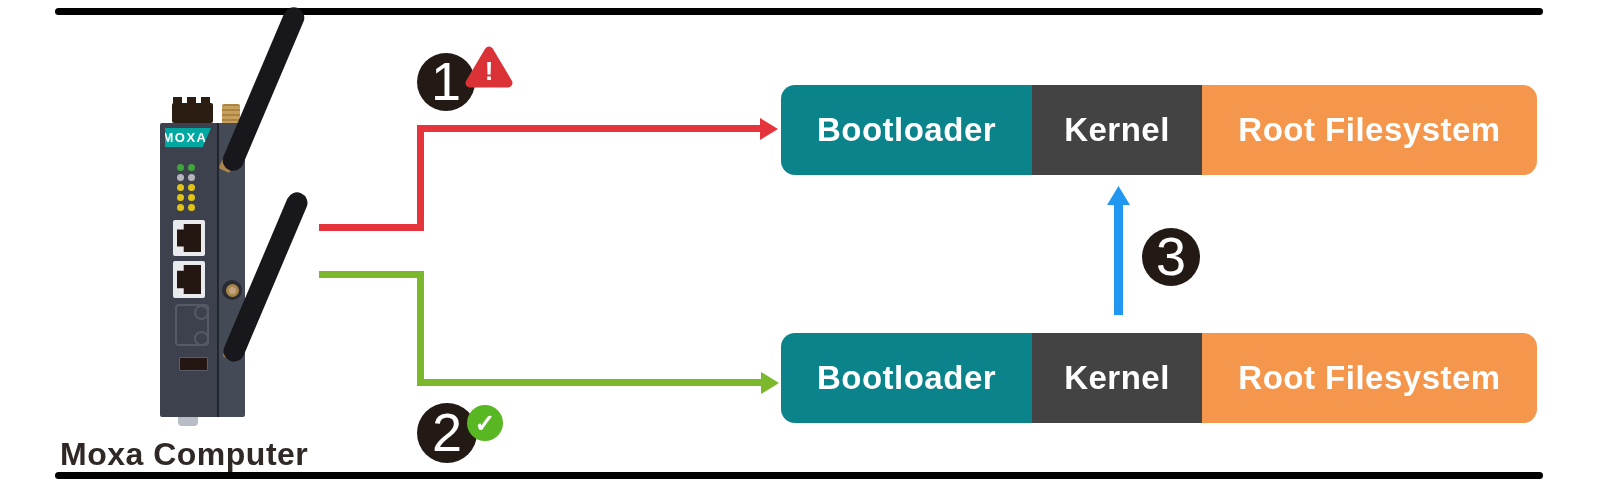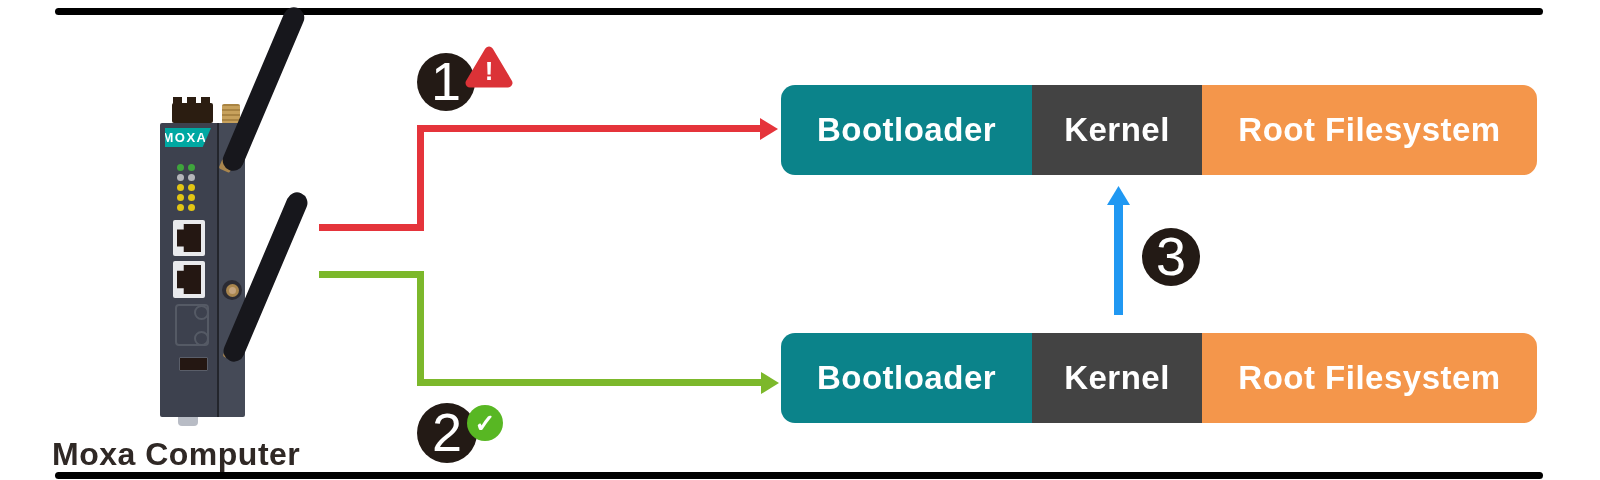--- a/index.html
+++ b/index.html
@@ -131,7 +131,7 @@
     <div class="abs antenna" style="left:253px;top:1px;width:21px;height:176px;transform:rotate(23deg);"></div>
     <div class="abs antenna" style="left:255px;top:186px;width:21px;height:182px;transform:rotate(23deg);"></div>
 
-    <div class="abs caption" style="left:52px;top:436px;">Moxa Computer</div>
+    <div class="abs caption" style="left:60px;top:436px;">Moxa Computer</div>
   </div>
 
   <div class="step" style="left: 417px; top: 53px; width: 58px; height: 58px; background: rgb(35, 26, 21);">

